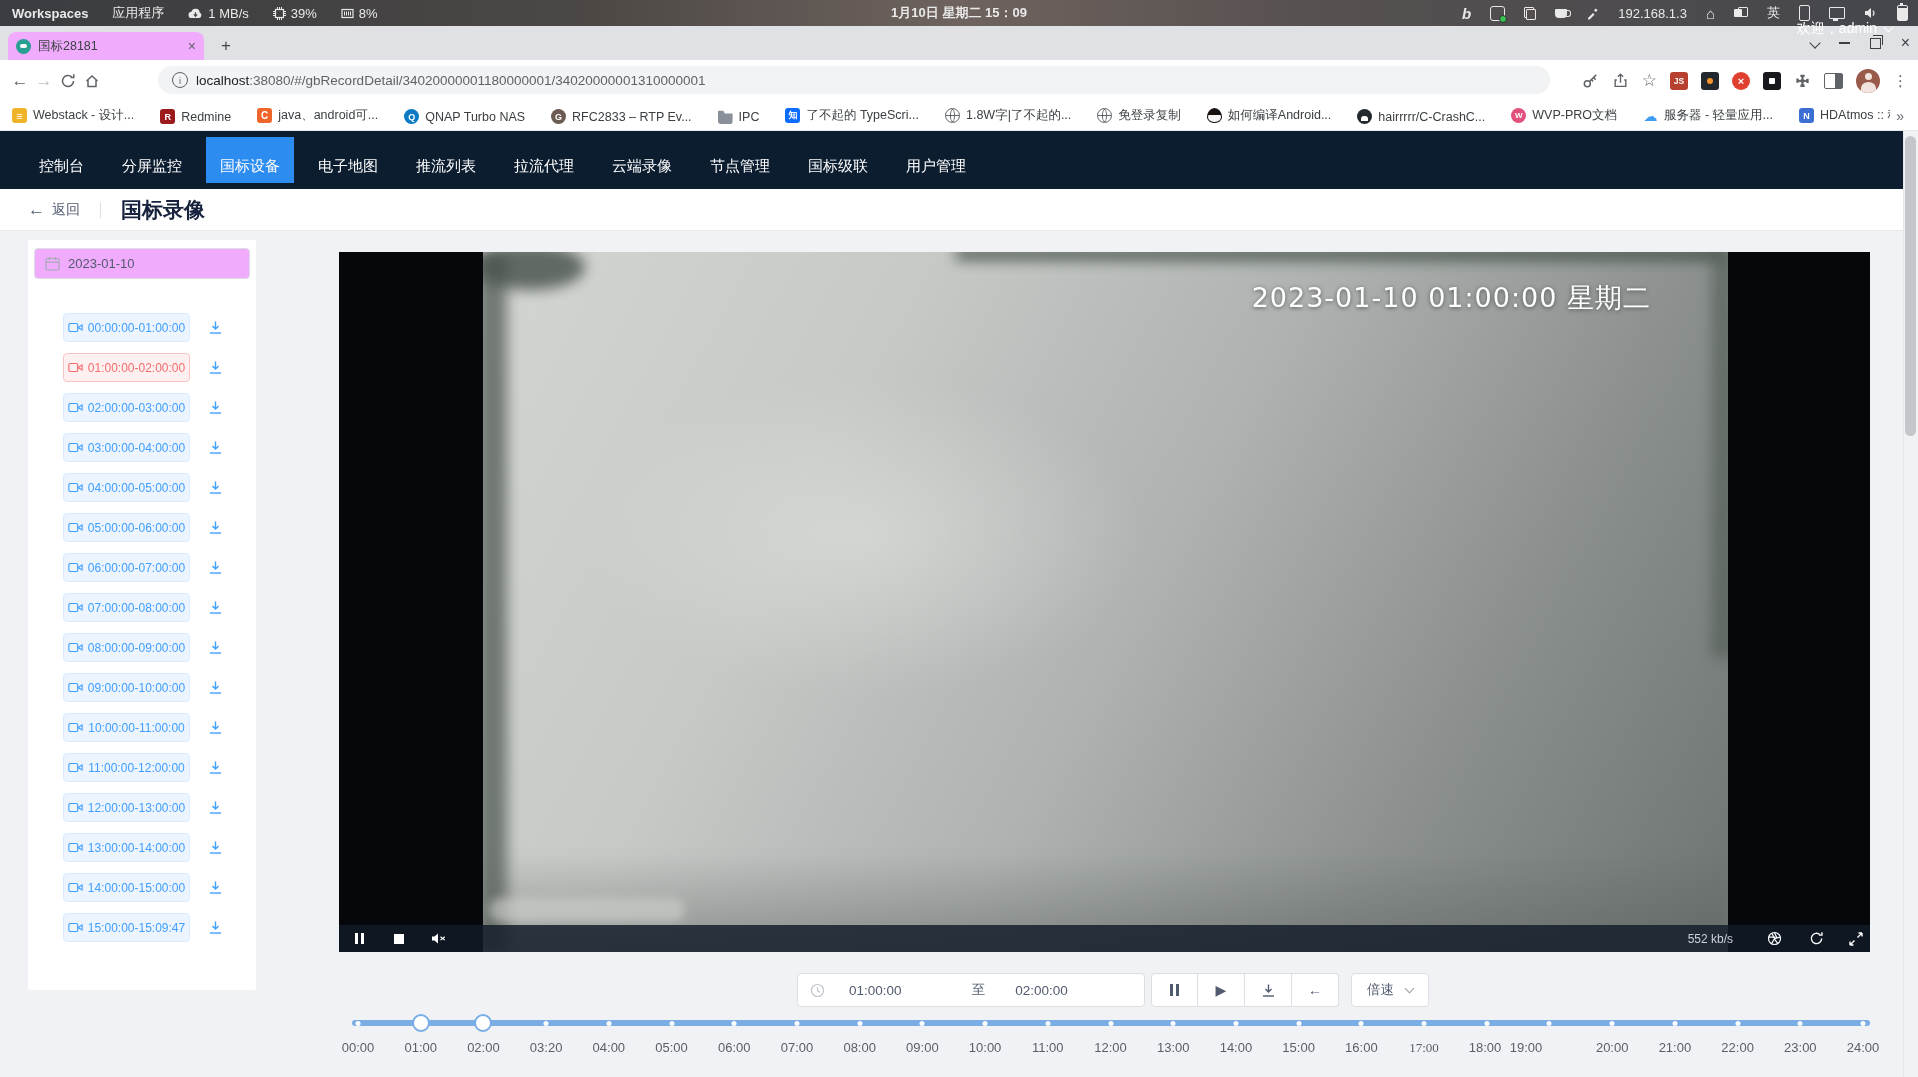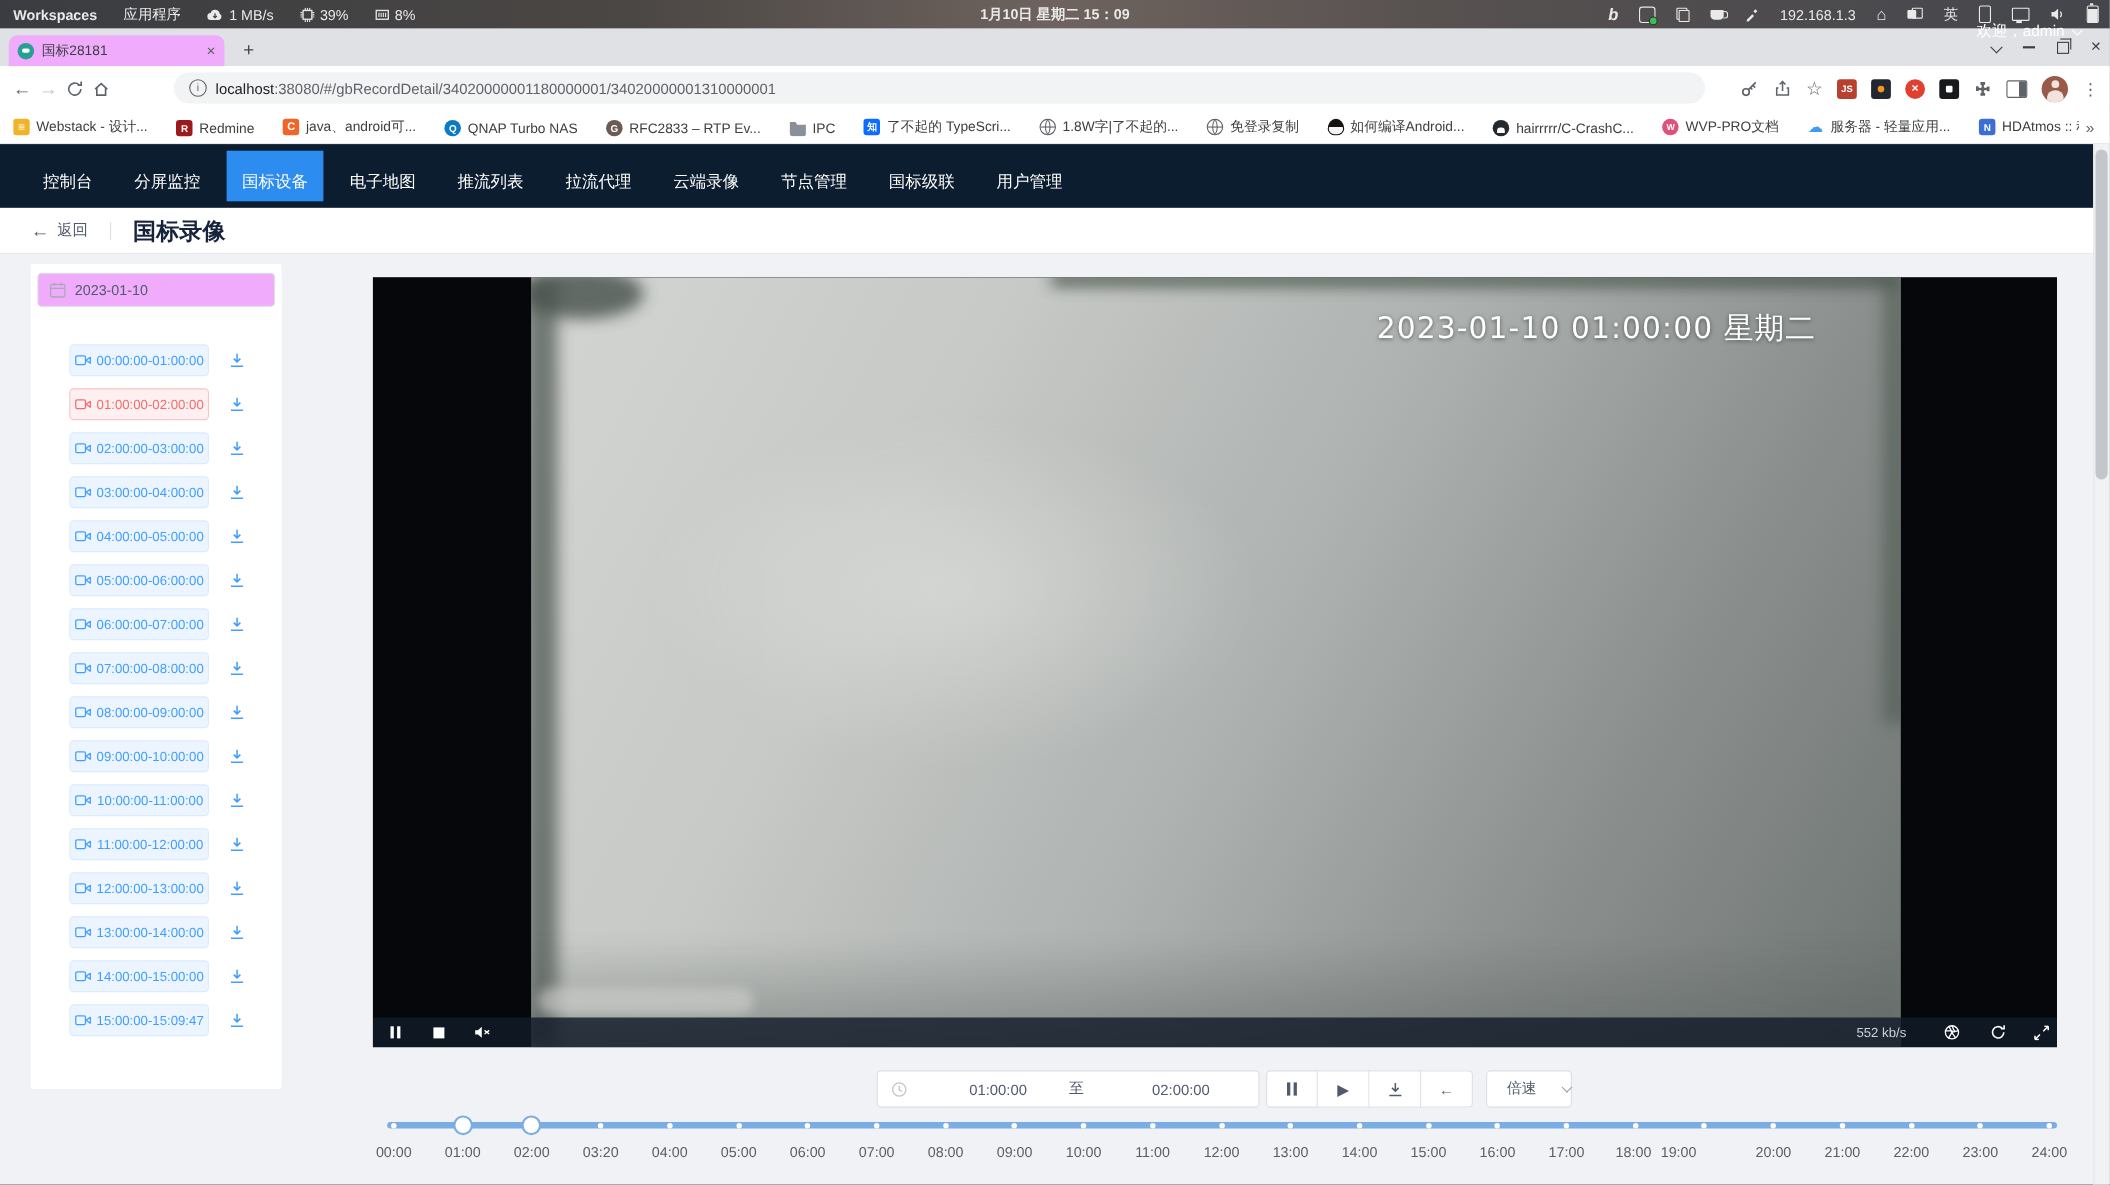--- a/index.html
+++ b/index.html
@@ -134,7 +134,7 @@
 
   
   .timebox{position:absolute;left:797px;top:973px;width:348px;height:34px;border:1px solid #dcdee2;border-radius:4px;background:#fff;box-sizing:border-box;display:flex;align-items:center;padding:0 12px;}
-  .timebox .t{flex:1;text-align:center;font-size:13.5px;color:#515a6e;padding-left:24px;}
+  .timebox .t{flex:1;font-size:13.5px;color:#515a6e;padding-left:24px;}
   .timebox .sep{font-size:13.5px;color:#515a6e;padding:0 6px;}
   .btn-group{position:absolute;left:1151px;top:973px;height:34px;display:flex;}
   .pbtn{width:47px;height:34px;box-sizing:border-box;border:1px solid #dcdee2;border-left:none;background:#fff;display:flex;align-items:center;justify-content:center;color:#515a6e;font-size:14px;cursor:pointer;padding:0;}

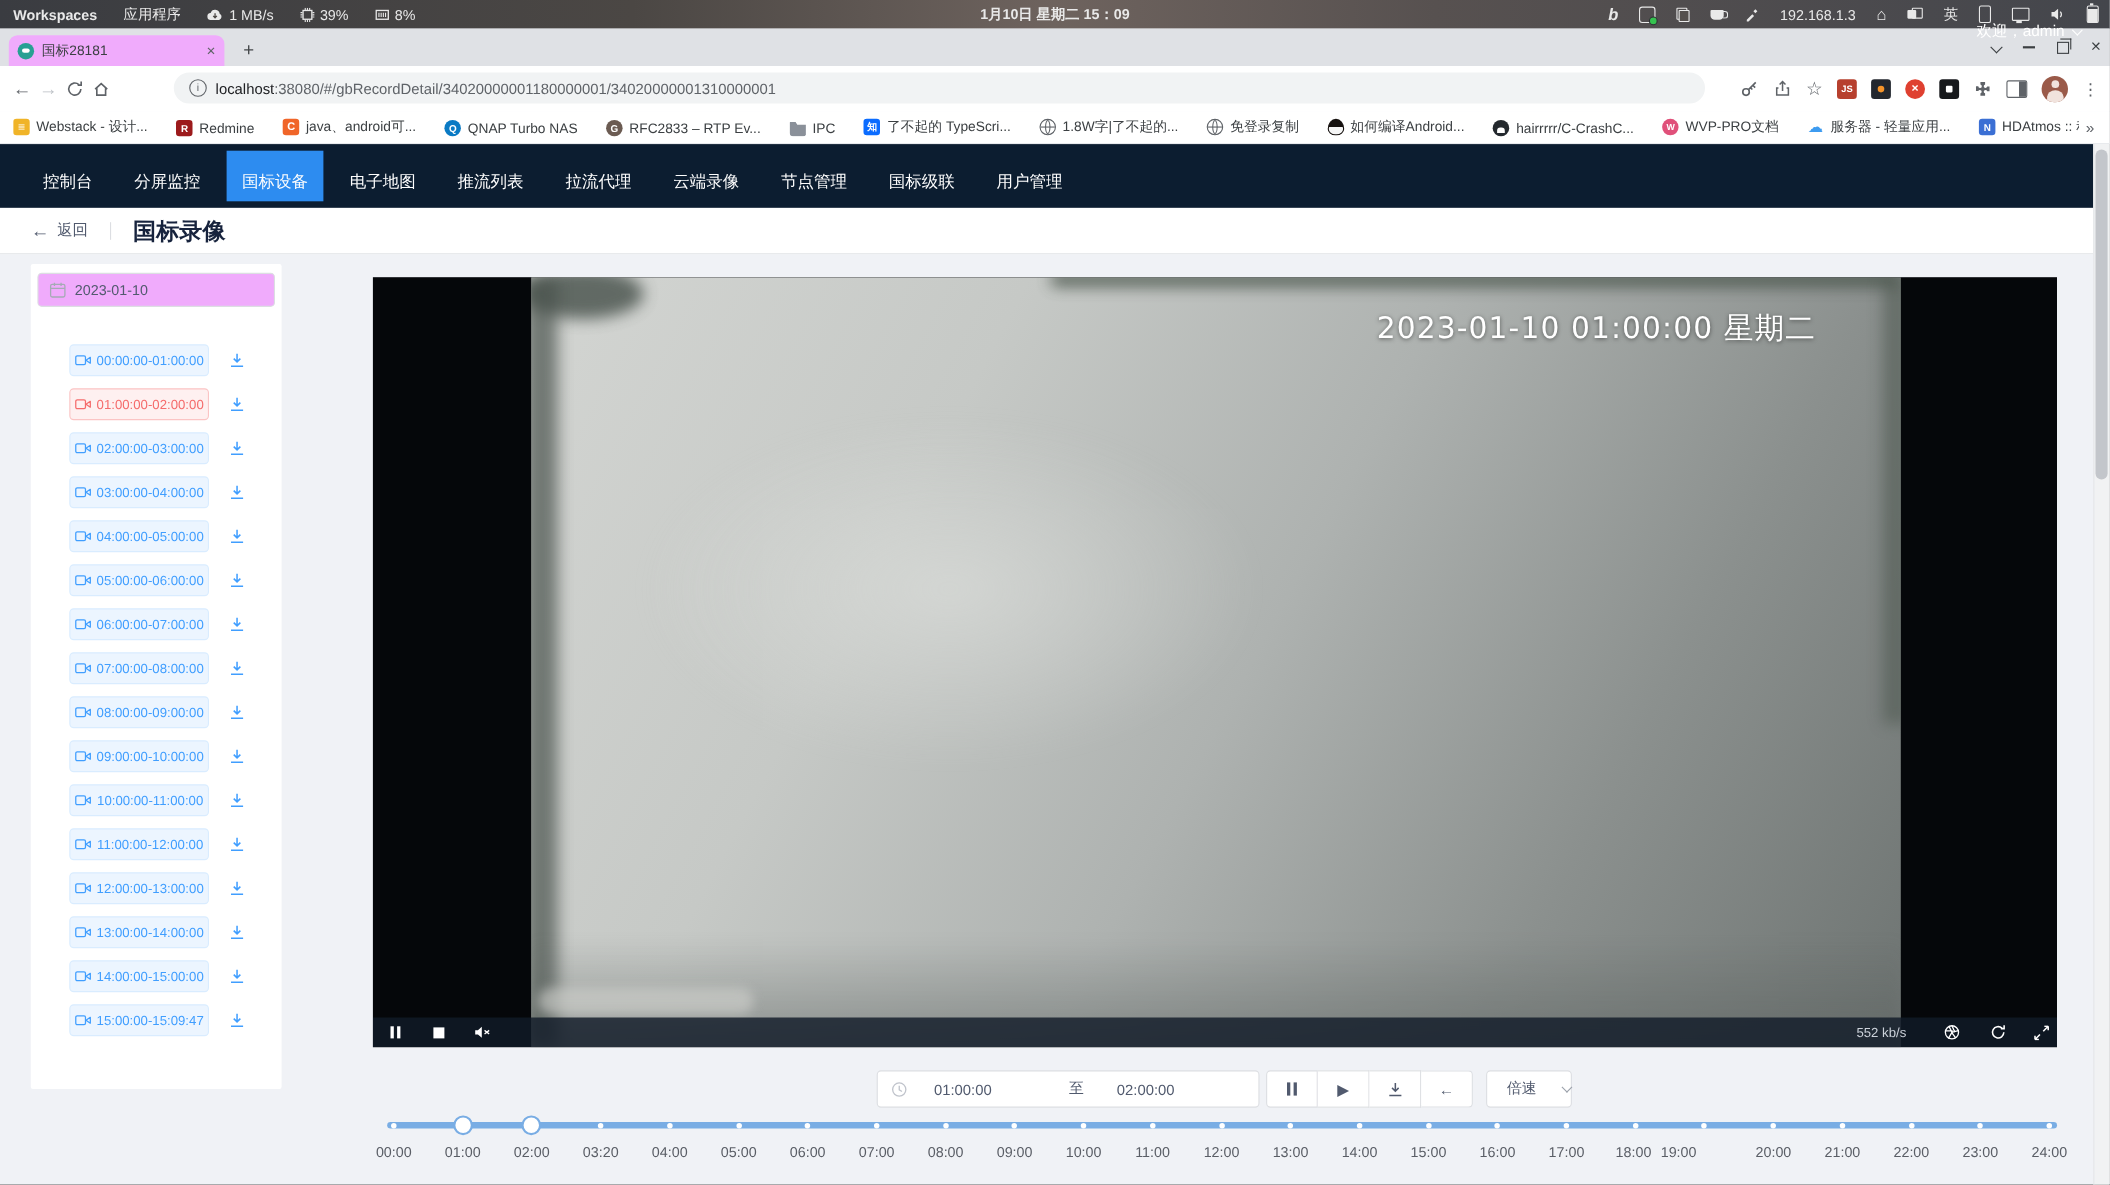--- a/index.html
+++ b/index.html
@@ -140,7 +140,7 @@
   .pbtn{width:47px;height:34px;box-sizing:border-box;border:1px solid #dcdee2;border-left:none;background:#fff;display:flex;align-items:center;justify-content:center;color:#515a6e;font-size:14px;cursor:pointer;padding:0;}
   .pbtn:first-child{border-left:1px solid #dcdee2;border-radius:4px 0 0 4px;}
   .pbtn:last-child{border-radius:0 4px 4px 0;}
-  .speed-btn{position:absolute;left:1351px;top:973px;width:78px;height:34px;box-sizing:border-box;border:1px solid #dcdee2;border-radius:4px;background:#fff;display:flex;align-items:center;justify-content:flex-end;gap:24px;font-size:13.5px;color:#515a6e;cursor:pointer;}
+  .speed-btn{position:absolute;left:1351px;top:973px;width:78px;height:34px;box-sizing:border-box;border:1px solid #dcdee2;border-radius:4px;background:#fff;display:flex;align-items:center;justify-content:center;gap:12px;font-size:13.5px;color:#515a6e;cursor:pointer;}
   .speed-btn .chev{width:6px;height:6px;border-width:1.3px;margin-top:-3px;color:#9aa0aa;}
 
   

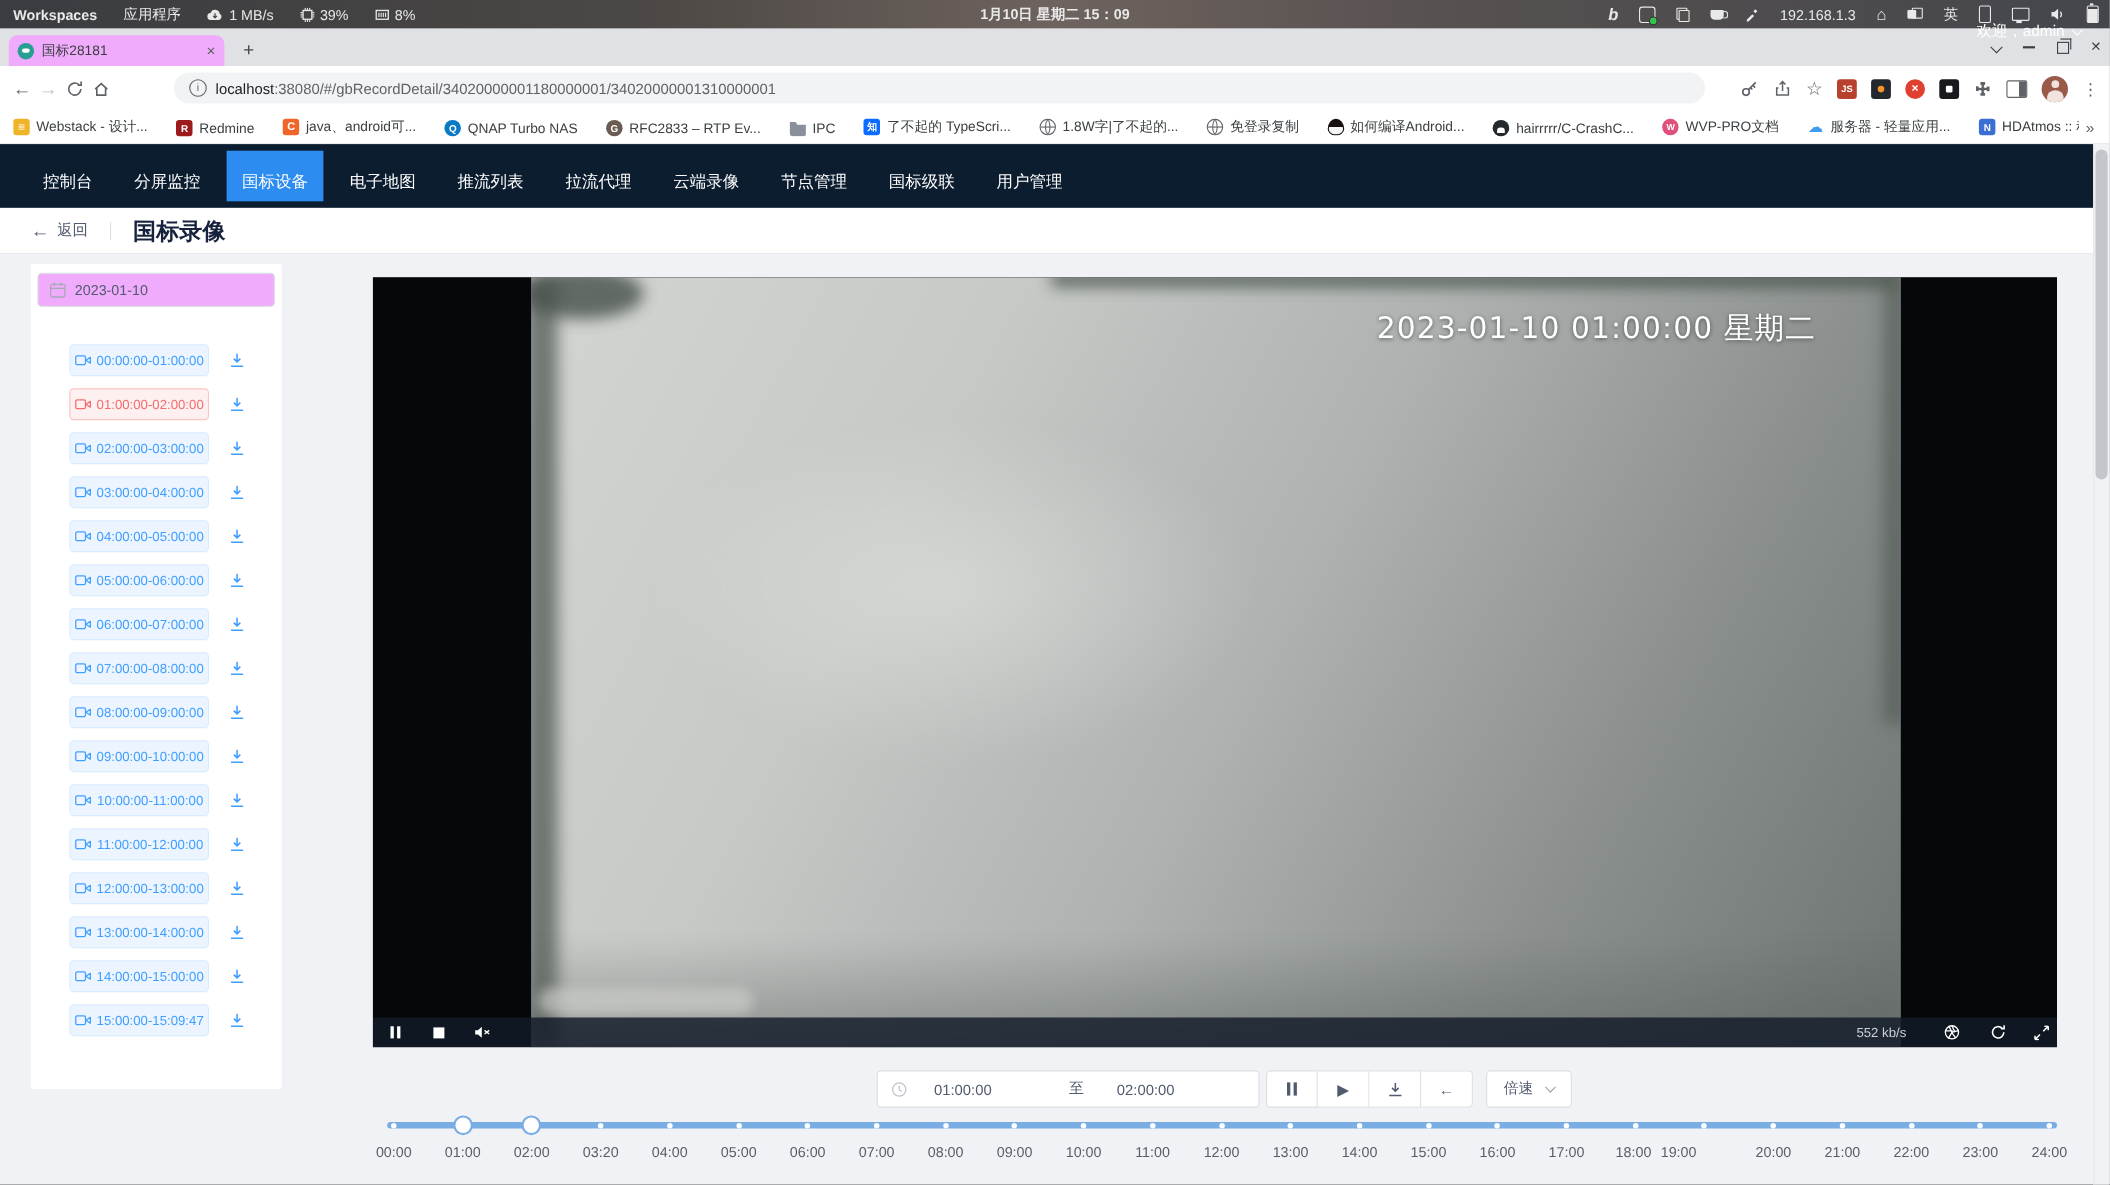--- a/index.html
+++ b/index.html
@@ -753,7 +753,7 @@
       <div class="tl-dot" style="left: 1361.36px;"></div>
       <div class="tl-label" style="left: 1361.36px;">16:00</div>
       <div class="tl-dot" style="left: 1424.07px;"></div>
-      <div class="tl-label" style="left: 1424.07px;">17:00</div>
+      <div class="tl-label" style="left: 1424.07px; font-family: Liberation Serif, serif;">17:00</div>
       <div class="tl-dot" style="left: 1486.78px;"></div>
       <div class="tl-label" style="left: 1485px;">18:00</div>
       <div class="tl-dot" style="left: 1549.49px;"></div>

